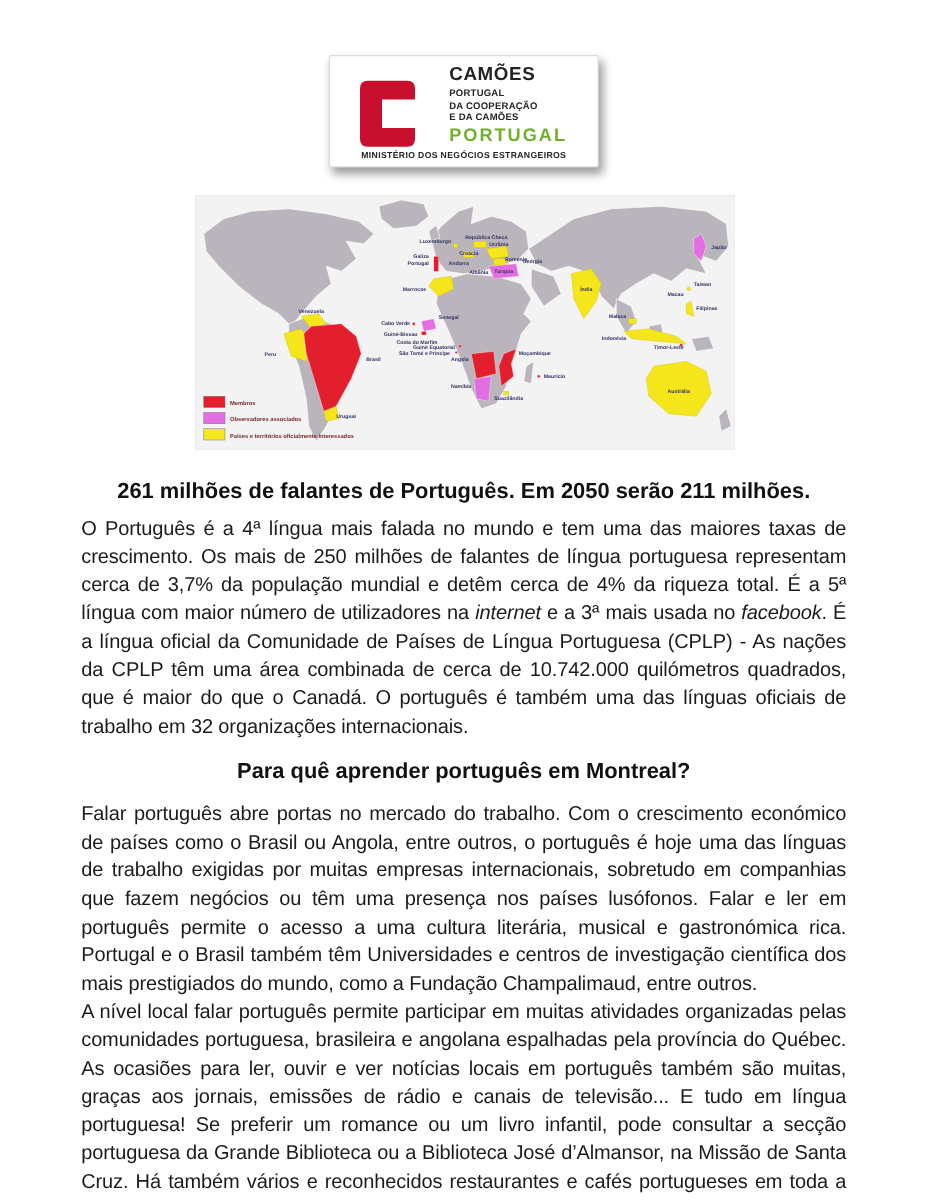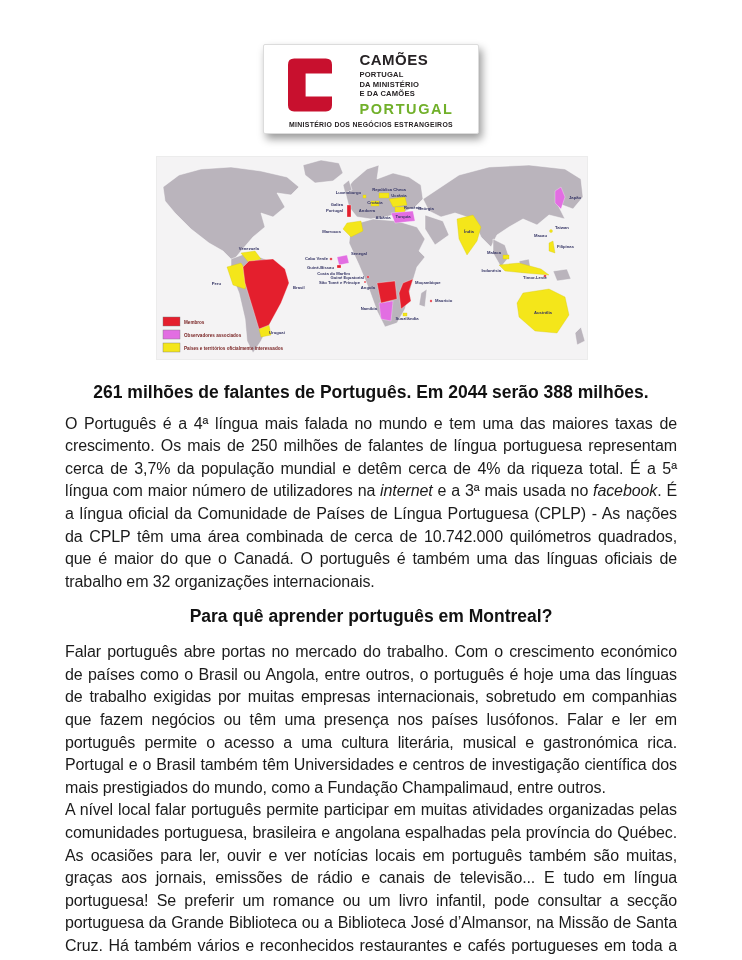--- a/index.html
+++ b/index.html
@@ -9,7 +9,7 @@
   
   .logo-box{width:214px;margin:44px auto 0;background:#fff;border:1px solid #dcdcdc;
             border-radius:2px;box-shadow:3px 5px 8px rgba(0,0,0,.40);padding:7px 0 5px;}
-  .logo-row{display:flex;justify-content:center;align-items:center;gap:20px;}
+  .logo-row{display:flex;justify-content:center;align-items:flex-end;gap:20px;}
   .logo-c{width:44px;height:54px;margin-right:7px;flex:0 0 auto;}
   .logo-texts{display:flex;flex-direction:column;align-items:flex-start;}
   .brand{font-size:15px;font-weight:bold;letter-spacing:.5px;color:#262224;line-height:1.05;}

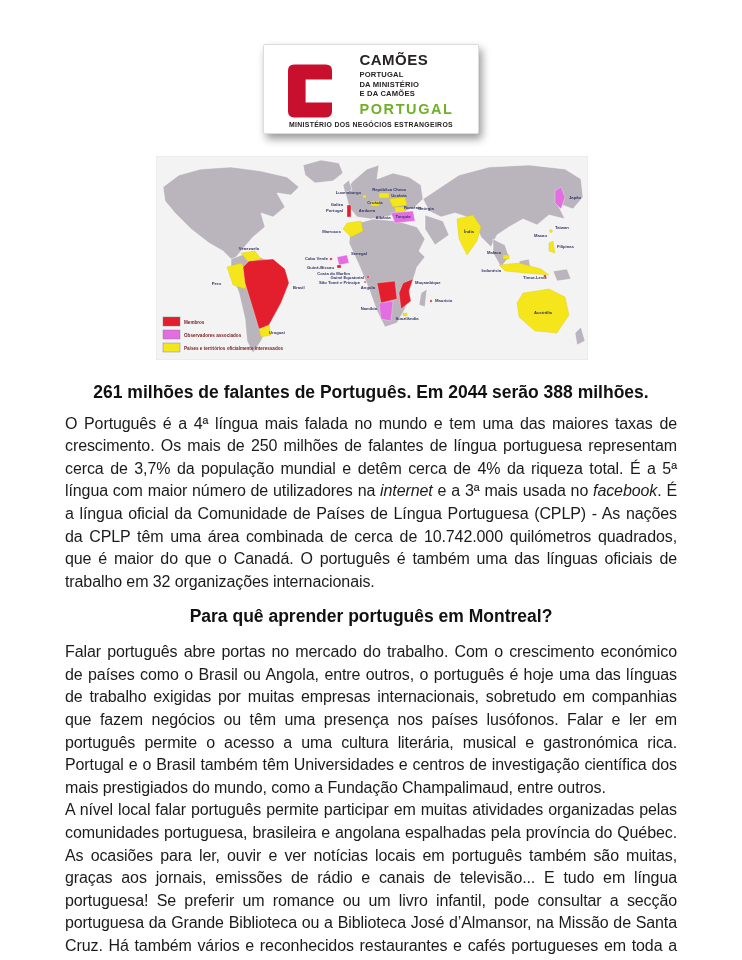--- a/index.html
+++ b/index.html
@@ -50,7 +50,7 @@
         <div class="brand">CAMÕES</div>
         <div class="inst">
           <div>PORTUGAL</div>
-          <div>DA MINISTÉRIO</div>
+          <div>DA COOPERAÇÃO</div>
           <div>E DA CAMÕES</div>
         </div>
         <div class="country">PORTUGAL</div>

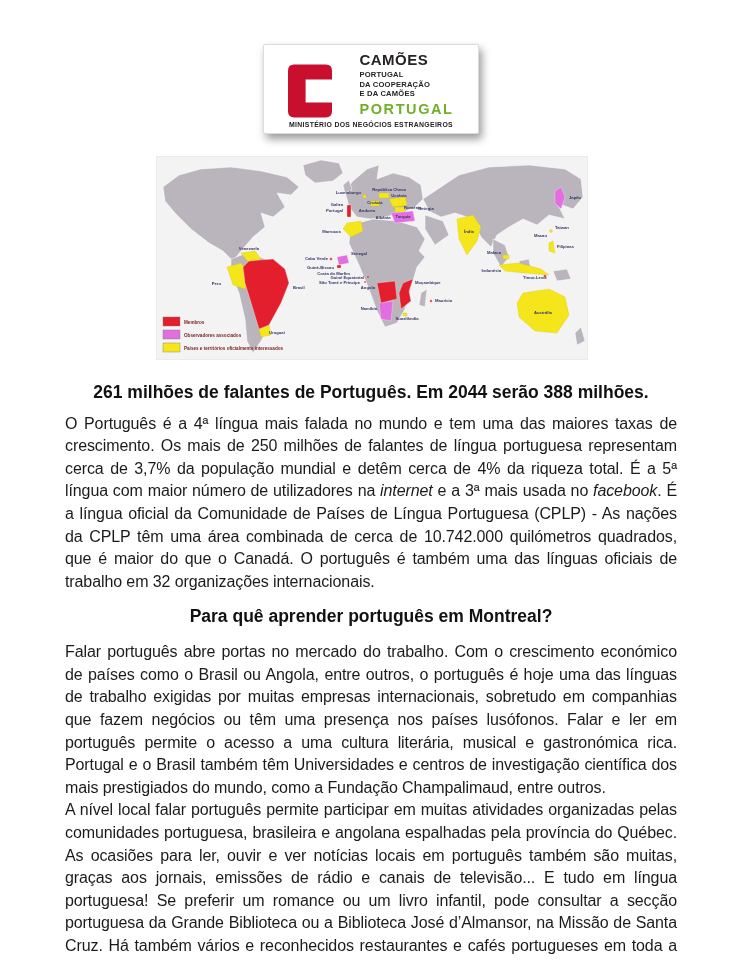--- a/index.html
+++ b/index.html
@@ -158,7 +158,7 @@
     </svg>
   </div>
 
-  <div class="head head-stats">261 milhões de falantes de Português. Em 2044 serão 388 milhões.</div>
+  <div class="head head-stats">261 milhões de falantes de Português. Em 2050 serão 211 milhões.</div>
 
   <div class="body-text"><span>O Português é a 4ª língua mais falada no mundo e tem uma das maiores taxas de crescimento. Os mais de 250 milhões de falantes de língua portuguesa representam cerca de 3,7% da população mundial e detêm cerca de 4% da riqueza total. É a 5ª língua com maior número de utilizadores na </span><i>internet</i><span> e a 3ª mais usada no </span><i>facebook</i><span>. É a língua oficial da Comunidade de Países de Língua Portuguesa (CPLP) - As nações da CPLP têm uma área combinada de cerca de 10.742.000 quilómetros quadrados, que é maior do que o Canadá. O português é também uma das línguas oficiais de trabalho em 32 organizações internacionais.</span></div>
 

